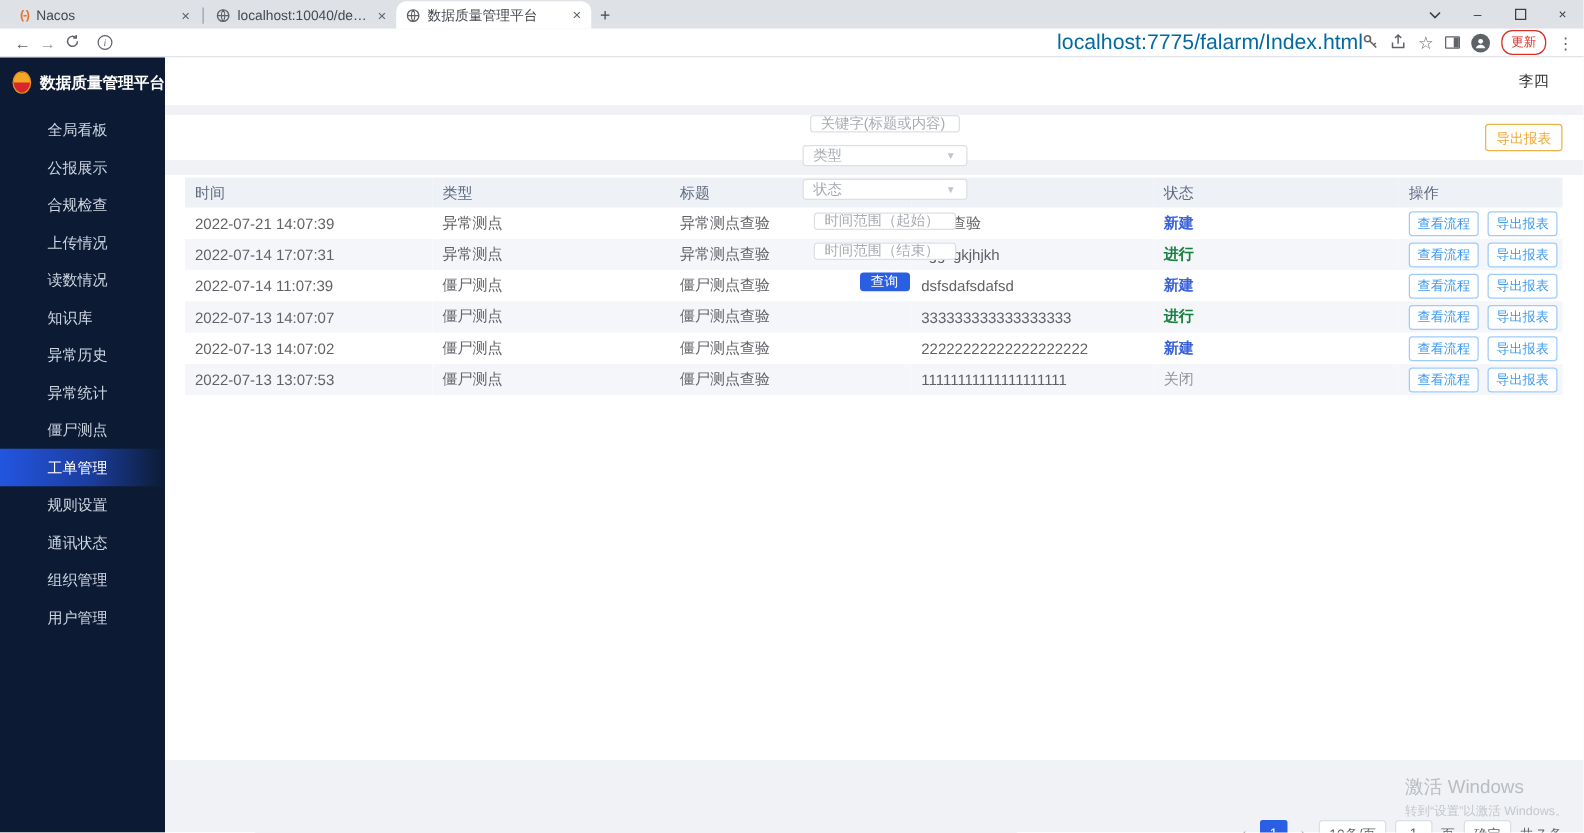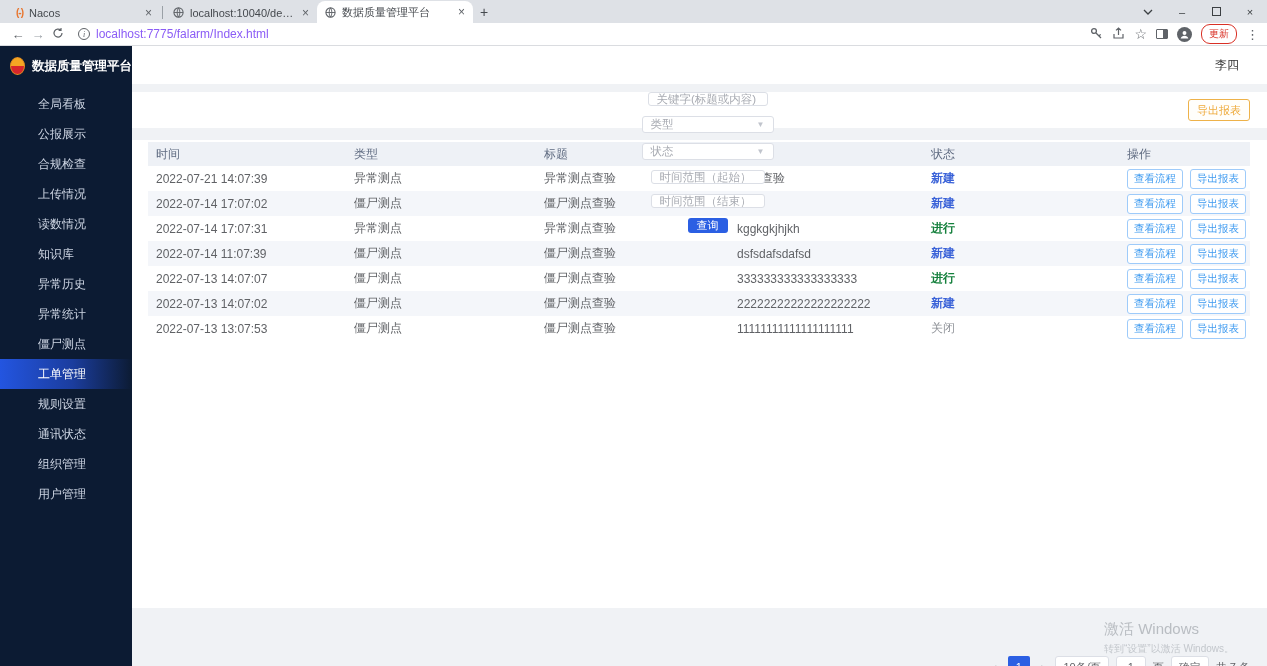--- a/index.html
+++ b/index.html
@@ -24,7 +24,7 @@
   .navbtn { width:20px; text-align:center; color:#5f6368; font-size:13px; }
   .navbtn.fwd { color:#9aa0a6; }
   .info-circ { width:12px; height:12px; border:1px solid #5f6368; border-radius:50%; color:#5f6368; font-size:8px; display:flex; align-items:center; justify-content:center; margin:0 6px 0 10px; font-style:italic; font-family:"Liberation Serif",serif; }
-  .urltext { font-size:12px; color:#8b5cf6; flex:1; }
+  .urltext { font-size:17px; color:#0369a1; flex:1;text-align:right; }
   .tool-icons { display:flex; align-items:center; gap:9px; }
   .tico { color:#5f6368; font-size:12px; line-height:1; }
   .avatar-circ { width:15px; height:15px; border-radius:50%; background:#5f6368; display:flex; align-items:center; justify-content:center; }

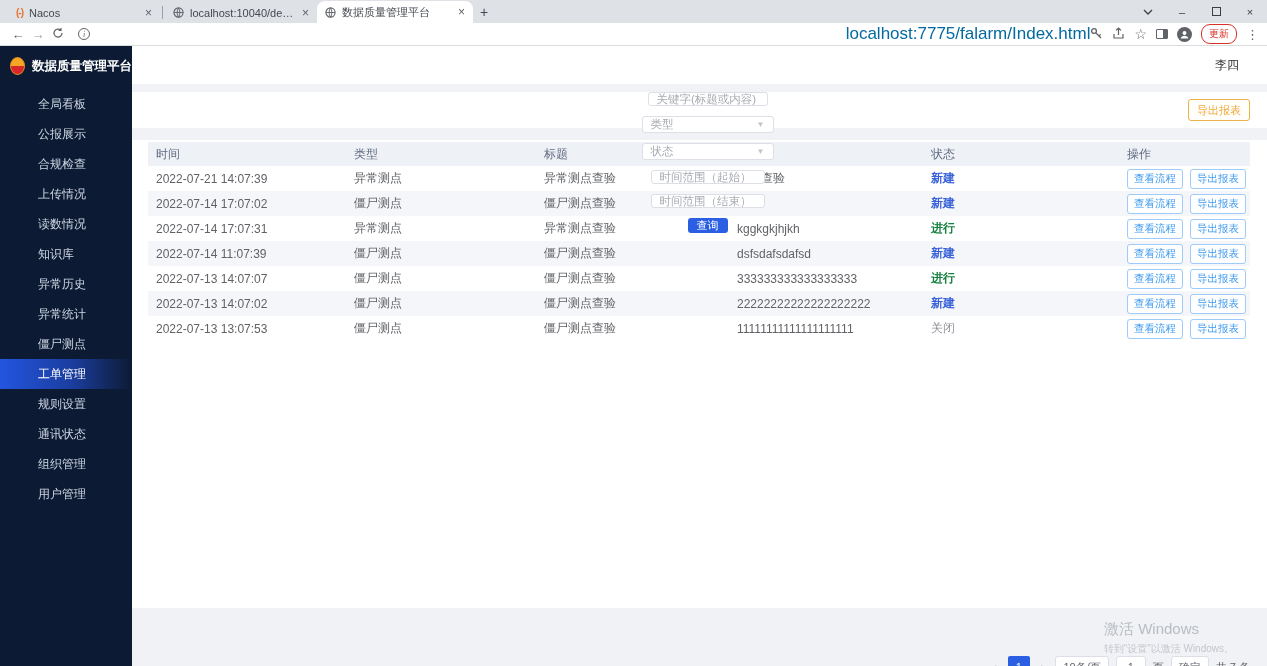--- a/index.html
+++ b/index.html
@@ -233,14 +233,6 @@
             <td><button class="op-btn">查看流程</button><button class="op-btn">导出报表</button></td>
           </tr>
           <tr>
-            <td>2022-07-14 17:07:02</td>
-            <td>僵尸测点</td>
-            <td>僵尸测点查验</td>
-            <td></td>
-            <td class="st-blue">新建</td>
-            <td><button class="op-btn">查看流程</button><button class="op-btn">导出报表</button></td>
-          </tr>
-          <tr>
             <td>2022-07-14 17:07:31</td>
             <td>异常测点</td>
             <td>异常测点查验</td>

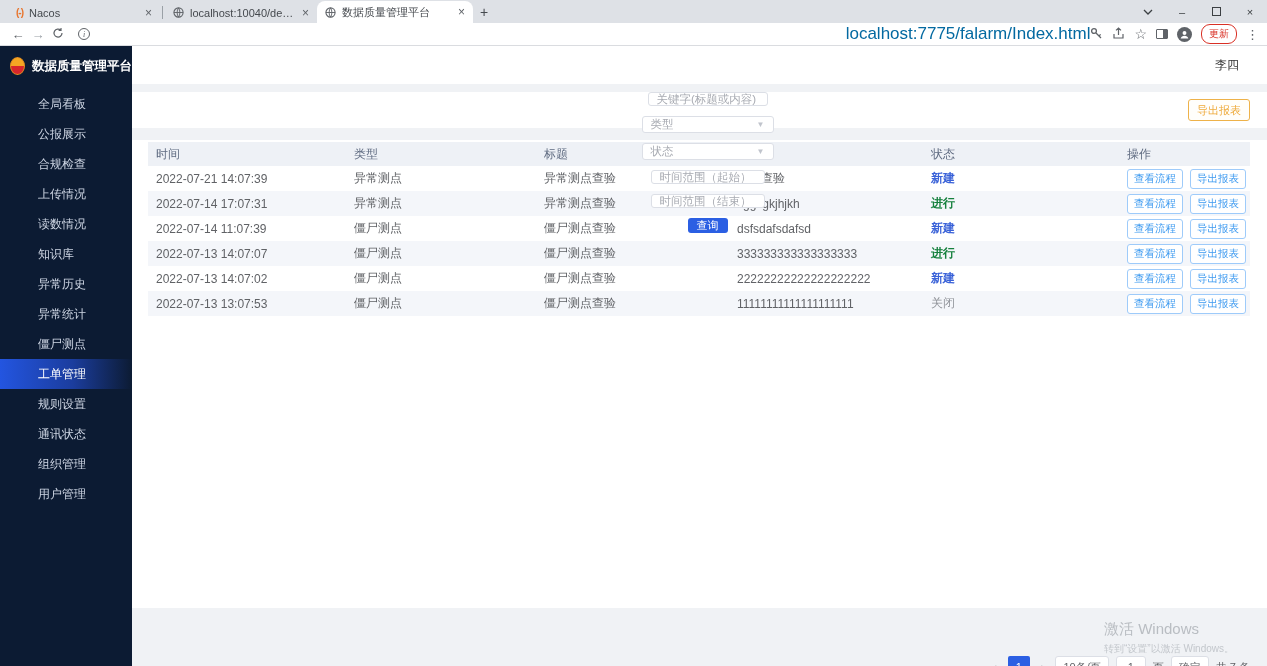--- a/index.html
+++ b/index.html
@@ -68,7 +68,7 @@
   .op-btn { border:1px solid #9ecbfa; color:#3d9af0; background:#fff; border-radius:3px; font-size:10.5px; padding:2px 6px; margin-right:7px; cursor:pointer; font-family:inherit; }
 
   
-  .watermark { position:absolute; left:972px; top:574px; color:#b9bdc2; }
+  .watermark { position:absolute; left:992px; top:574px; color:#b9bdc2; }
   .watermark .l1 { font-size:15px; }
   .watermark .l2 { font-size:10px; color:#c3c7cc; margin-top:3px; }
   .pagination { position:absolute; right:17px; top:610px; display:flex; align-items:center; gap:7px; font-size:11px; color:#606266; }

